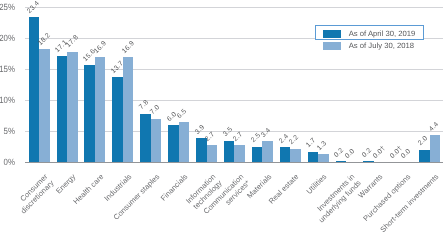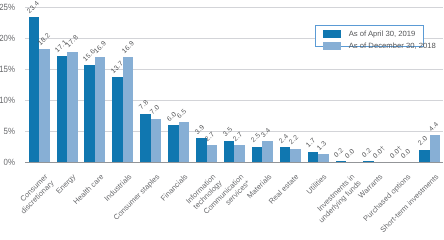--- a/index.html
+++ b/index.html
@@ -17,7 +17,7 @@
           transform-origin:0 100%;transform:rotate(-45deg);line-height:7px;letter-spacing:0.25px;}
   .xlabel{position:absolute;color:#6d6e71;font-size:7.5px;width:200px;
           transform-origin:100% 0;transform:rotate(-45deg);text-align:right;line-height:9.3px;letter-spacing:0.06px;}
-  #legend{position:absolute;left:315.3px;top:25.2px;width:108.3px;height:22px;
+  #legend{position:absolute;left:315.3px;top:25.2px;width:108.3px;height:15px;
           border:1px solid #5b9bd5;background:#ffffff;box-sizing:border-box;}
   .lgrow{display:flex;align-items:center;margin-left:7px;margin-top:3px;}
   .lgsw{width:18.2px;height:8.2px;flex:none;}

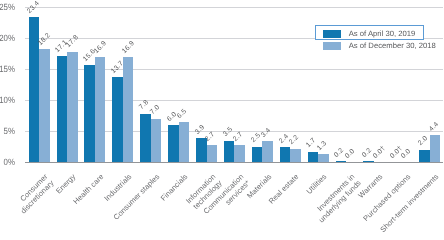--- a/index.html
+++ b/index.html
@@ -167,7 +167,7 @@
     </div>
     <div class="lgrow">
       <span class="lgsw" style="background: rgb(135, 175, 213);"></span>
-      <span class="lgtx">As of December 30, 2018</span>
+      <span class="lgtx">As of July 30, 2018</span>
     </div>
   </div>
 

